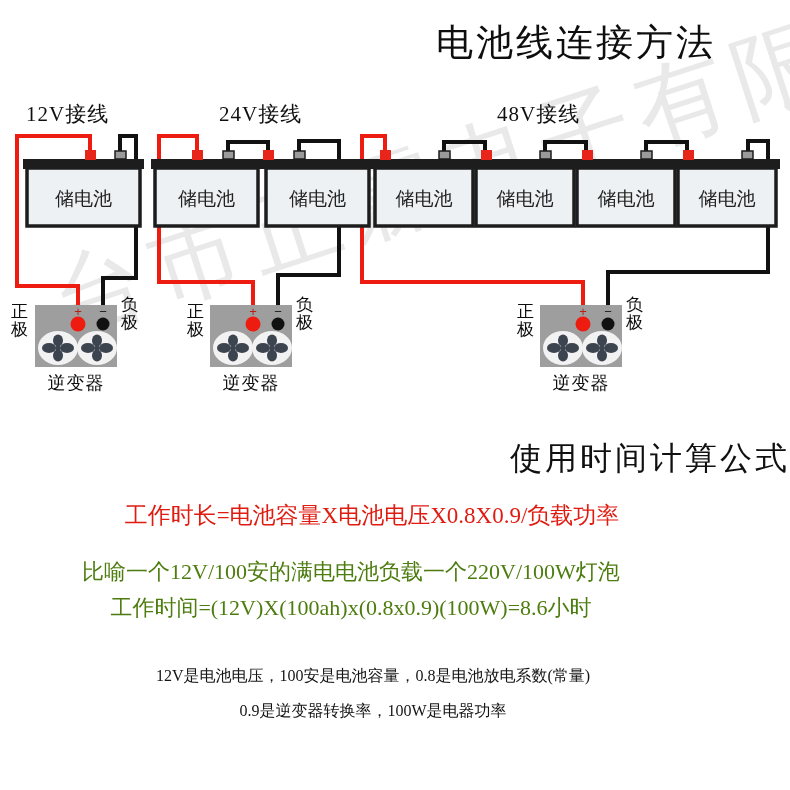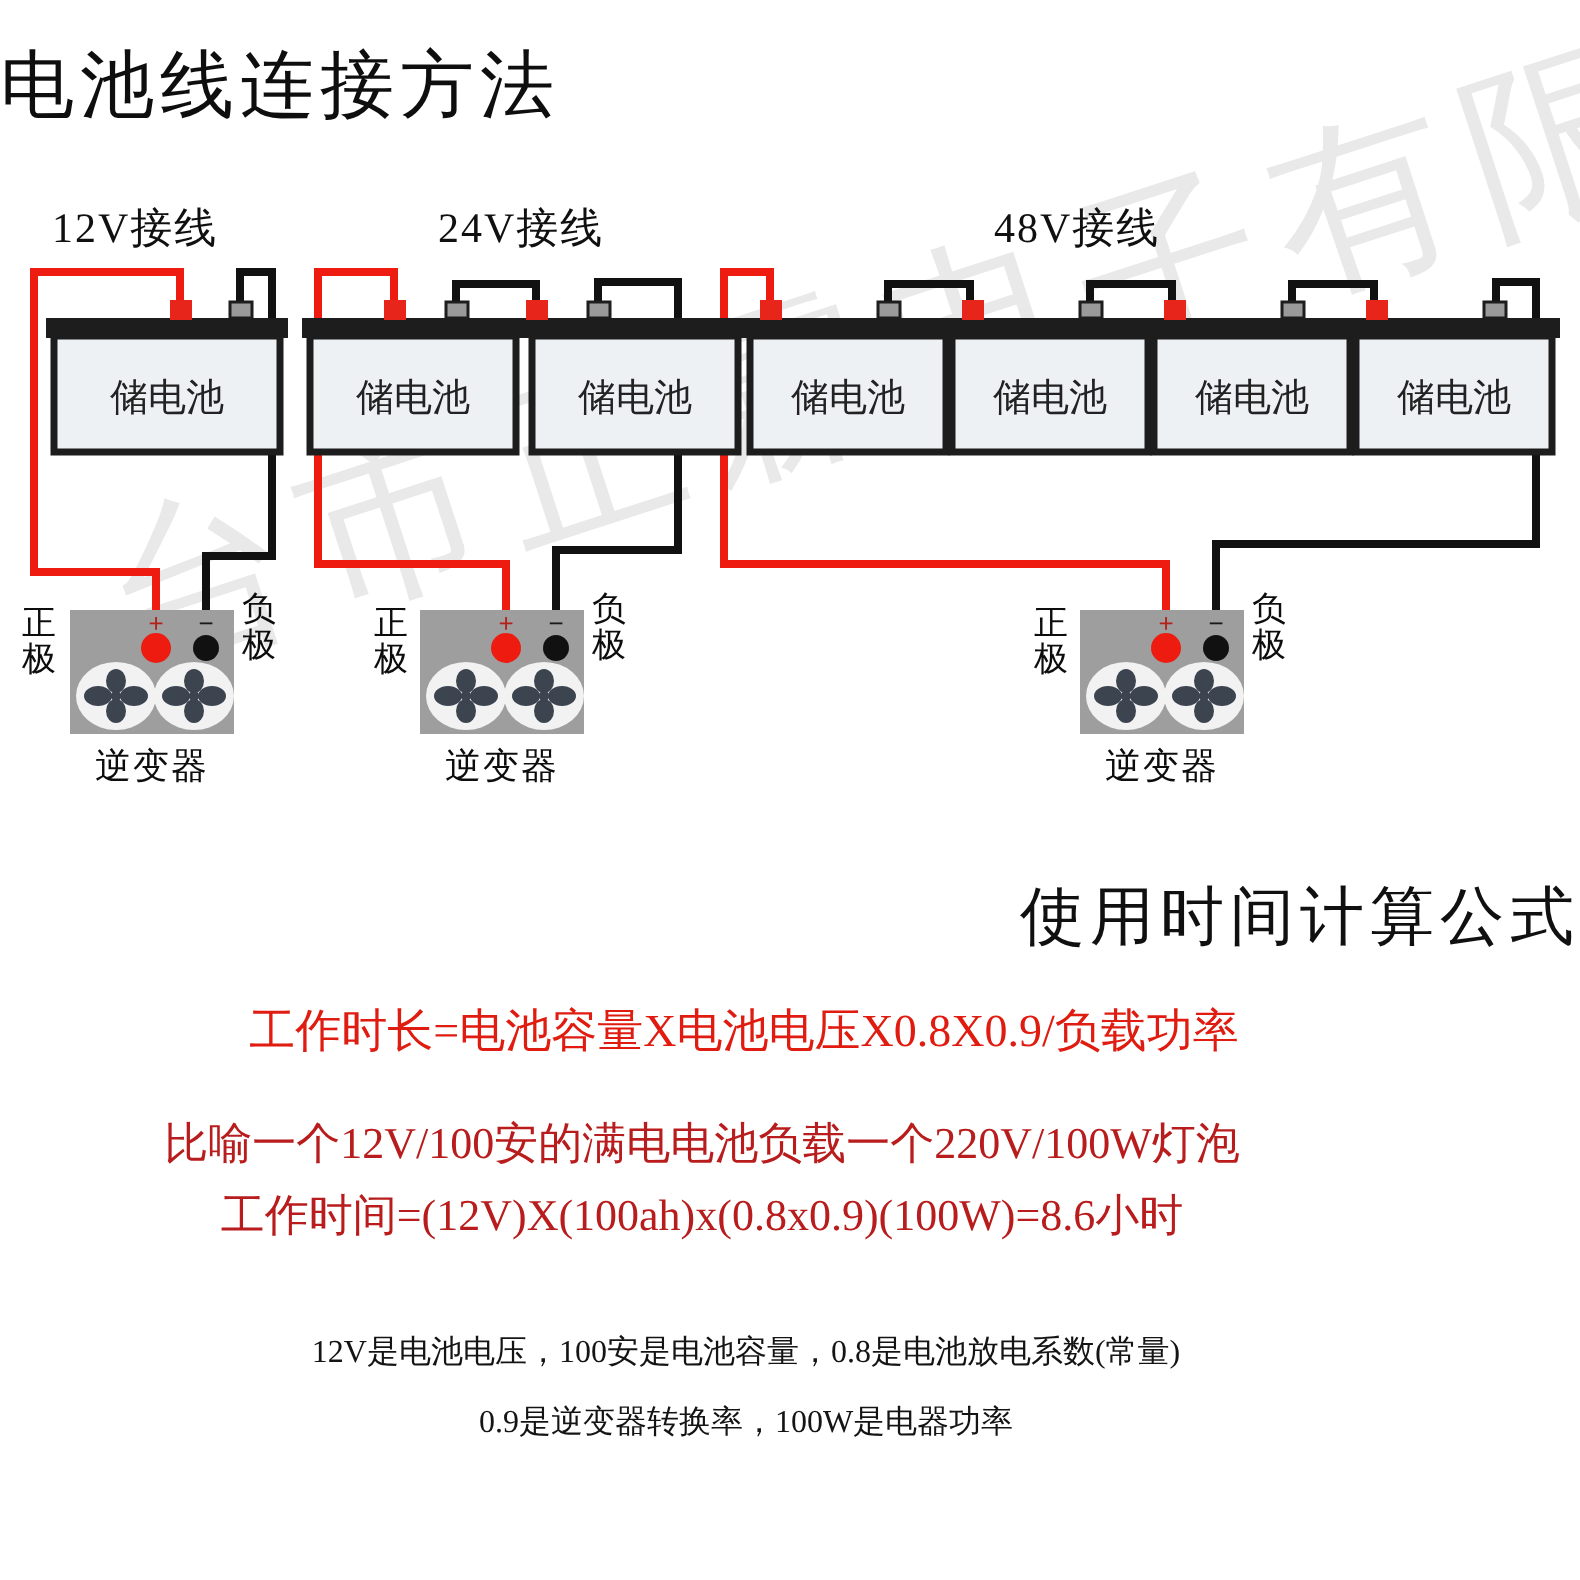--- a/index.html
+++ b/index.html
@@ -53,7 +53,7 @@
     left: 0;
     top: 18px;
     width: 716px;
-    text-align: left;
+    text-align: right;
     font-size: 37px;
     letter-spacing: 3px;
     color: #0e0e0e;

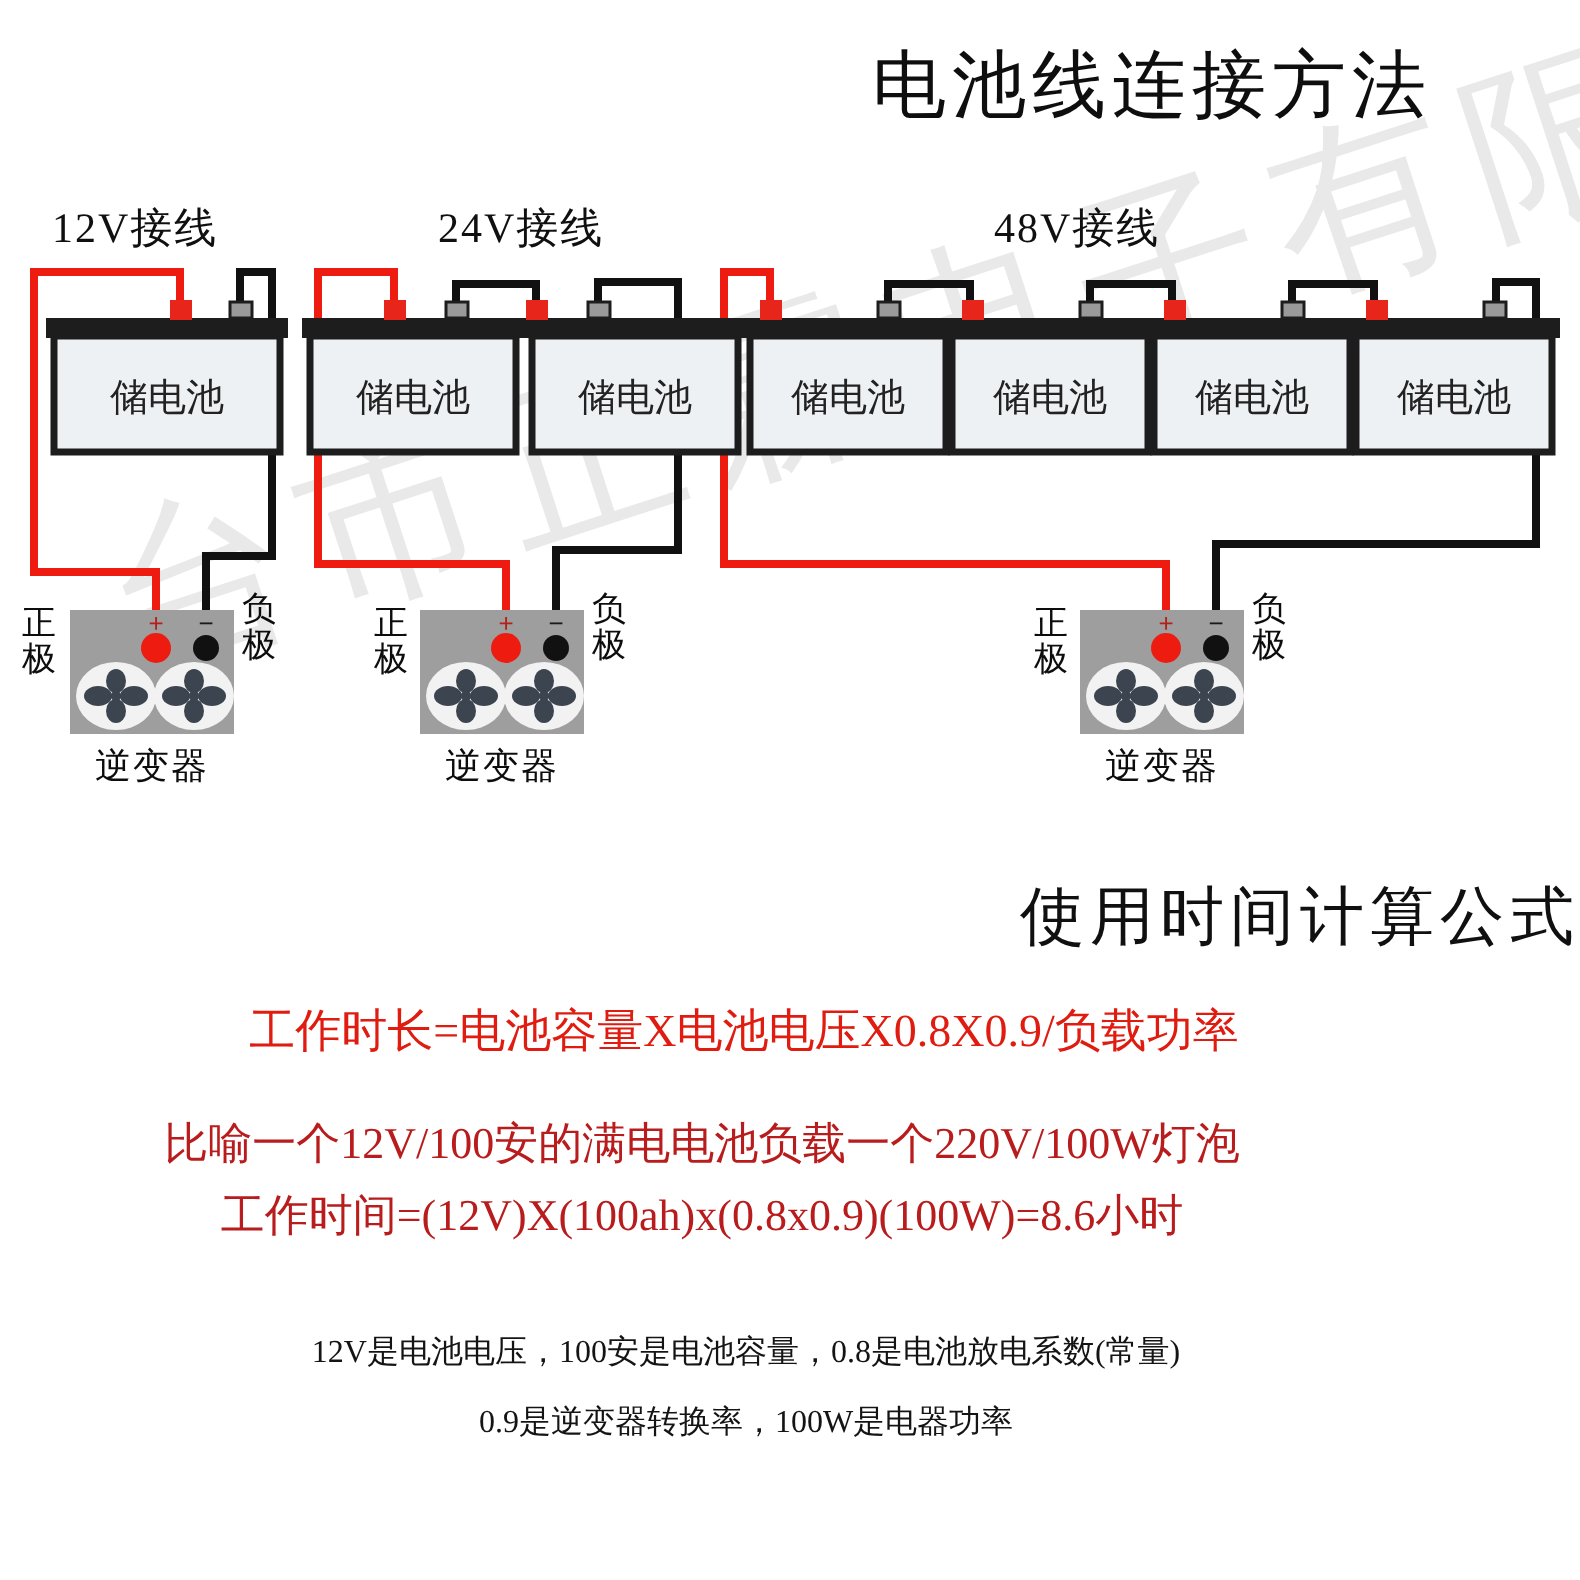--- a/index.html
+++ b/index.html
@@ -107,7 +107,7 @@
     width: 702px;
     text-align: center;
     font-size: 22px;
-    color: #b91c1c;
+    color: #4d7c0f;
   }
   .ex1 { top: 557px; }
   .ex2 { top: 593px; }

